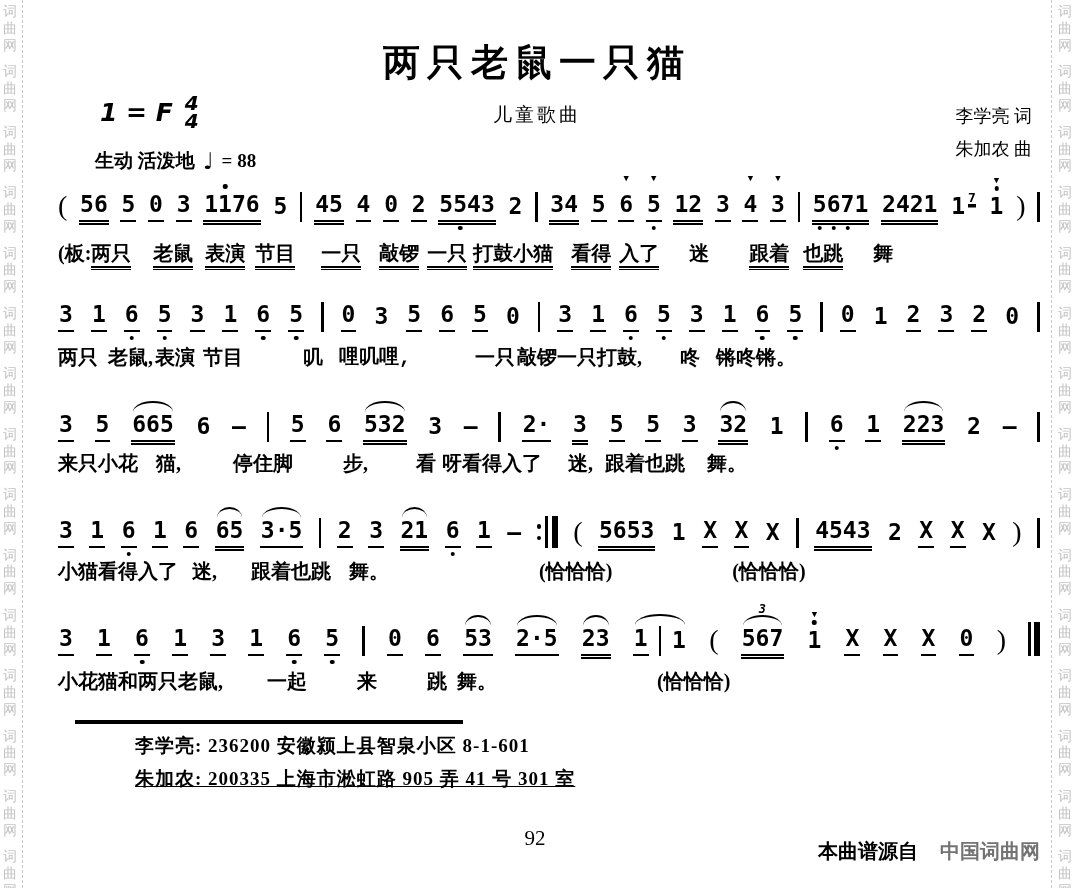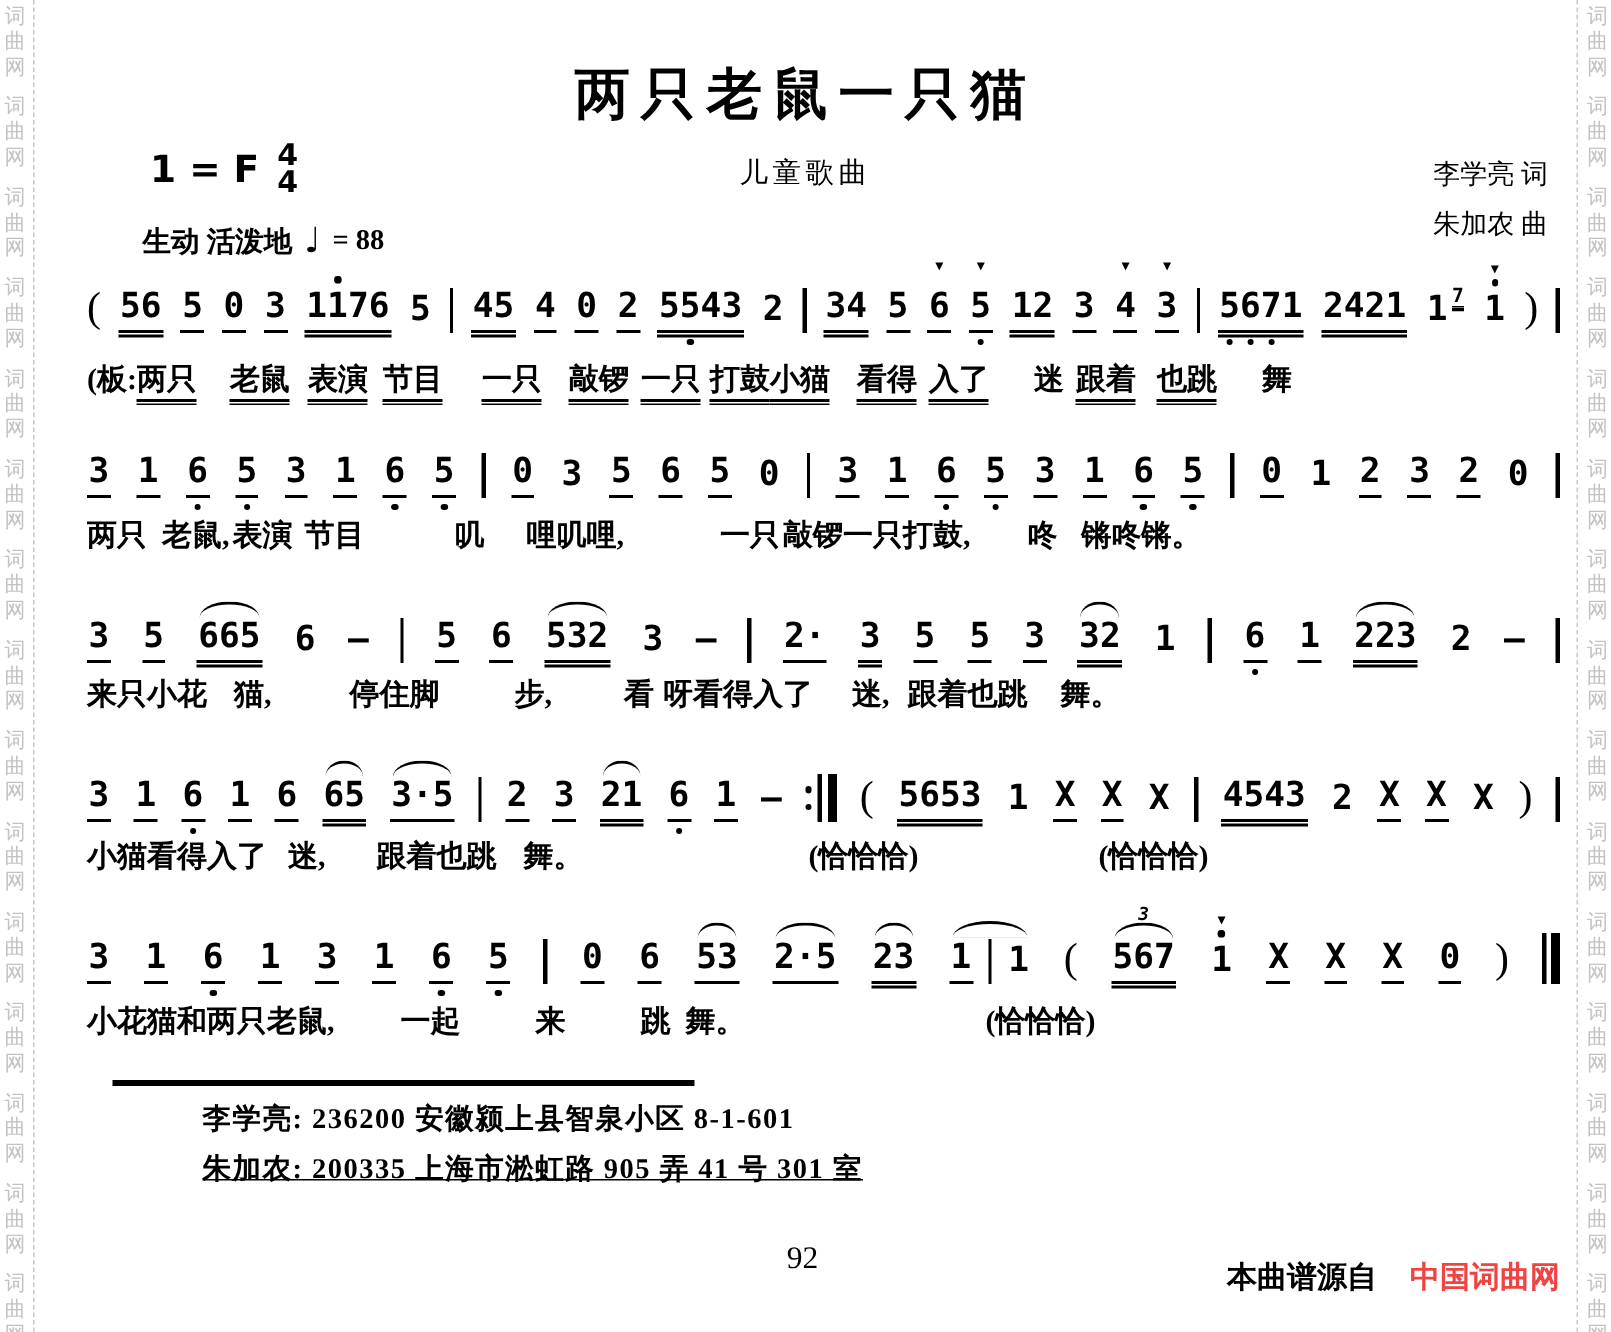--- a/index.html
+++ b/index.html
@@ -21,7 +21,7 @@
          font-size:37px;font-weight:bold;letter-spacing:7px;}
   .subtitle{position:absolute;top:102px;left:0;right:0;text-align:center;font-size:19px;letter-spacing:3px;}
   .keysig{position:absolute;top:94px;left:100px;display:flex;align-items:center;gap:12px;
-          font-family:"DejaVu Sans",sans-serif;font-weight:bold;font-size:25px;}
+          font-family:"DejaVu Sans",sans-serif;font-weight:bold;font-size:25px;font-style:italic;}
   .frac{display:flex;flex-direction:column;line-height:.92;font-size:20px;text-align:center;}
   .credits{position:absolute;top:100px;right:42px;text-align:left;font-size:18px;line-height:1.85;}
   .tempo{position:absolute;top:148px;left:95px;display:flex;align-items:center;gap:8px;

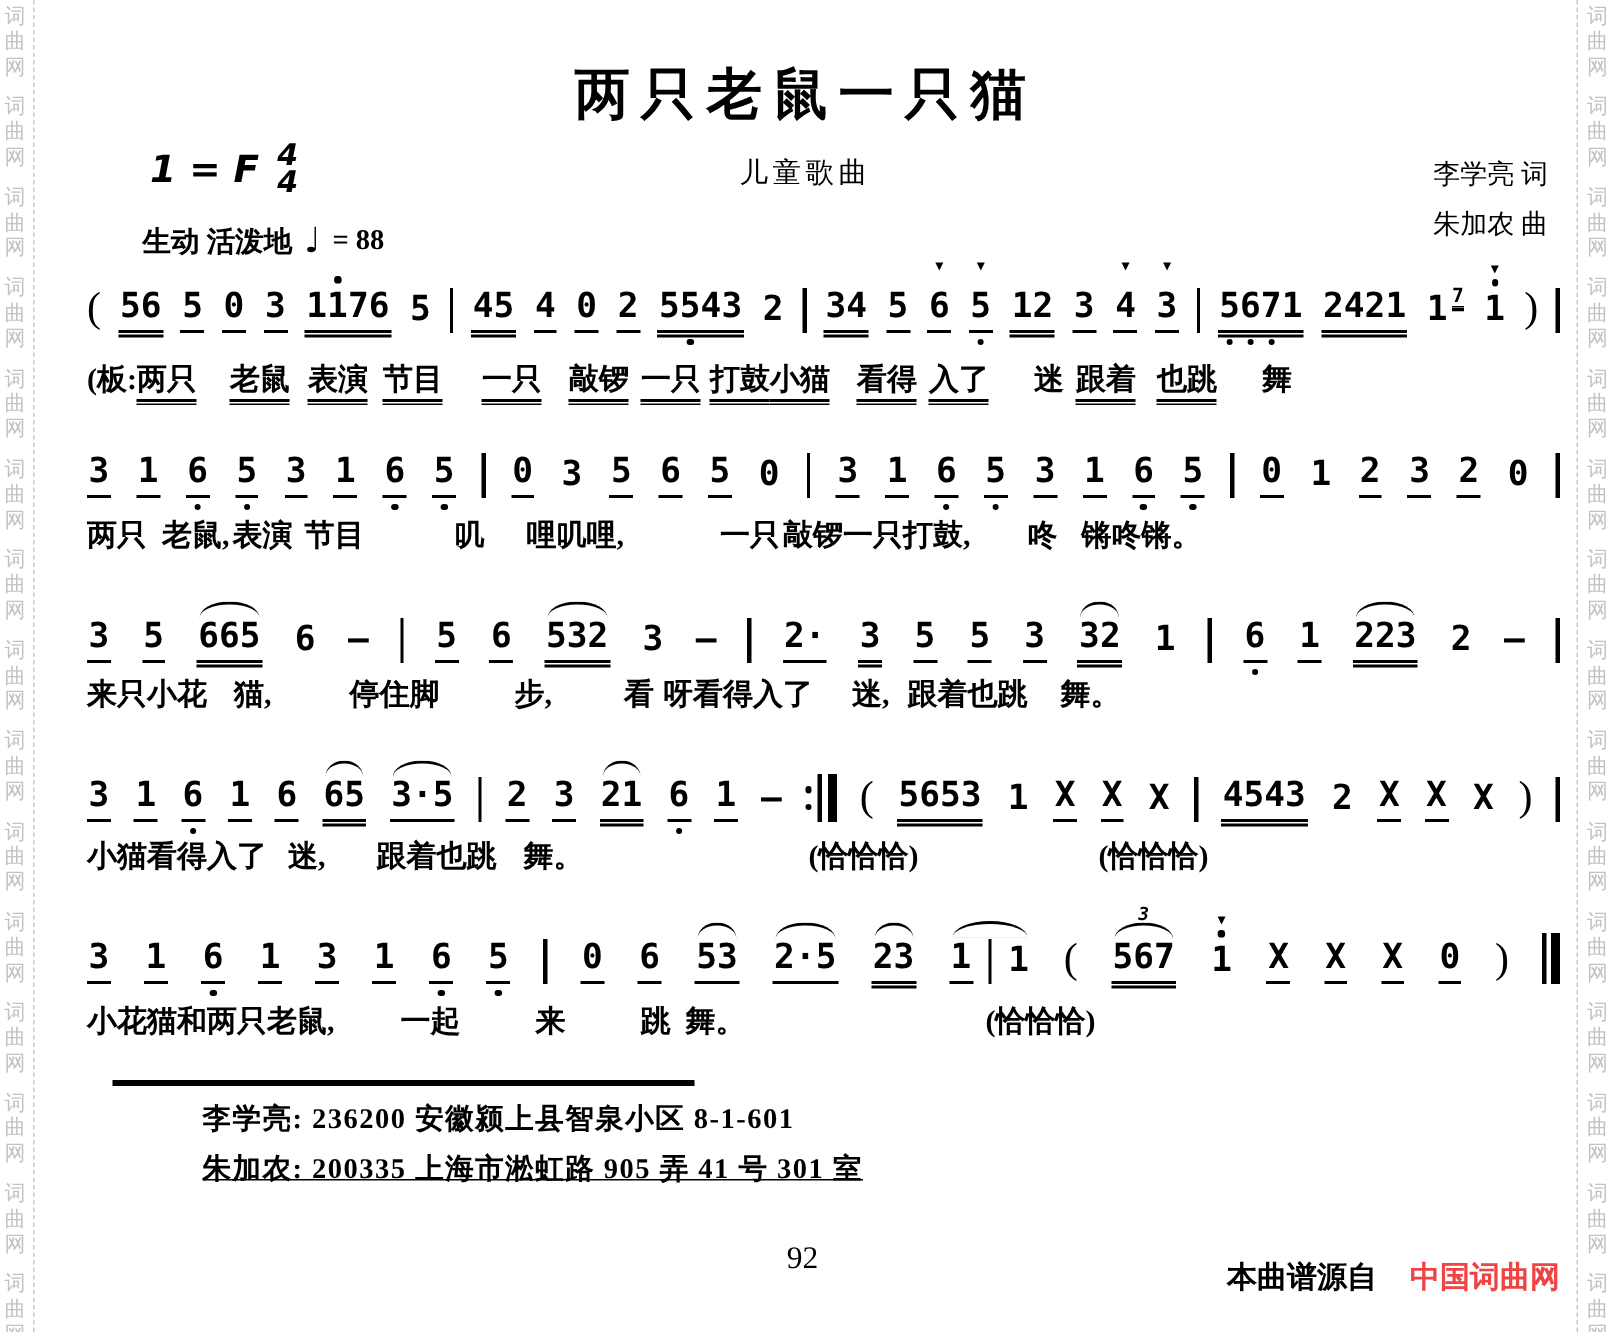--- a/index.html
+++ b/index.html
@@ -371,7 +371,7 @@
         <span class="lyr u2" style="margin-left: 18px;">看得</span>
         <span class="lyr u2" style="margin-left: 8px;">入了</span>
         <span class="lyr" style="margin-left: 30px;">迷</span>
-        <span class="lyr u2" style="margin-left: 8px;">跟着</span>
+        <span class="lyr u2" style="margin-left: 40px;">跟着</span>
         <span class="lyr u2" style="margin-left: 14px;">也跳</span>
         <span class="lyr" style="margin-left: 30px;">舞</span>
       </div>

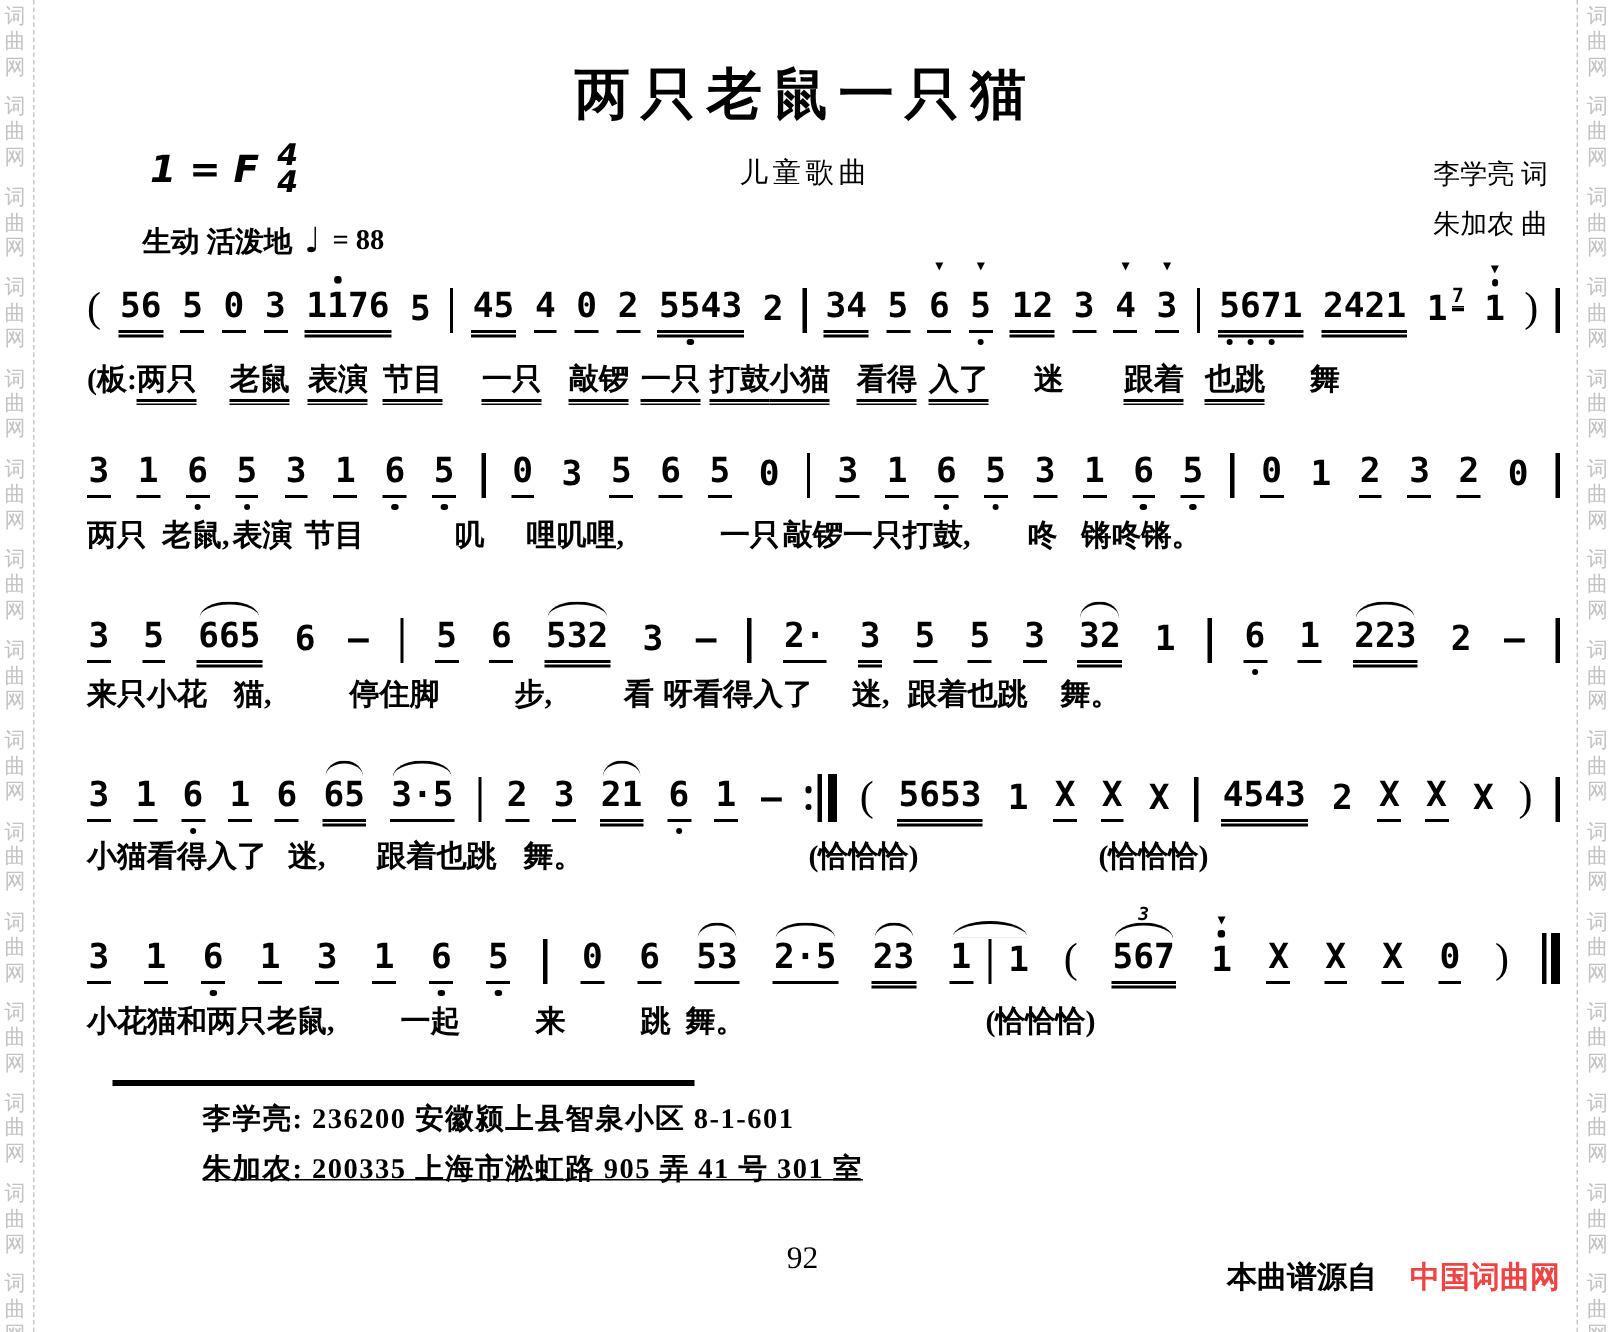--- a/index.html
+++ b/index.html
@@ -471,7 +471,7 @@
         <span class="lyr" style="margin-left: 2px;">表演</span>
         <span class="lyr" style="margin-left: 8px;">节目</span>
         <span class="lyr" style="margin-left: 60px;">叽</span>
-        <span class="lyr" style="margin-left: 28px;">哩叽哩,</span>
+        <span class="lyr" style="margin-left: 16px; font-family: Liberation Mono, monospace;">哩叽哩,</span>
         <span class="lyr" style="margin-left: 64px;">一只</span>
         <span class="lyr" style="margin-left: 2px;">敲锣一只打鼓,</span>
         <span class="lyr" style="margin-left: 38px;">咚</span>

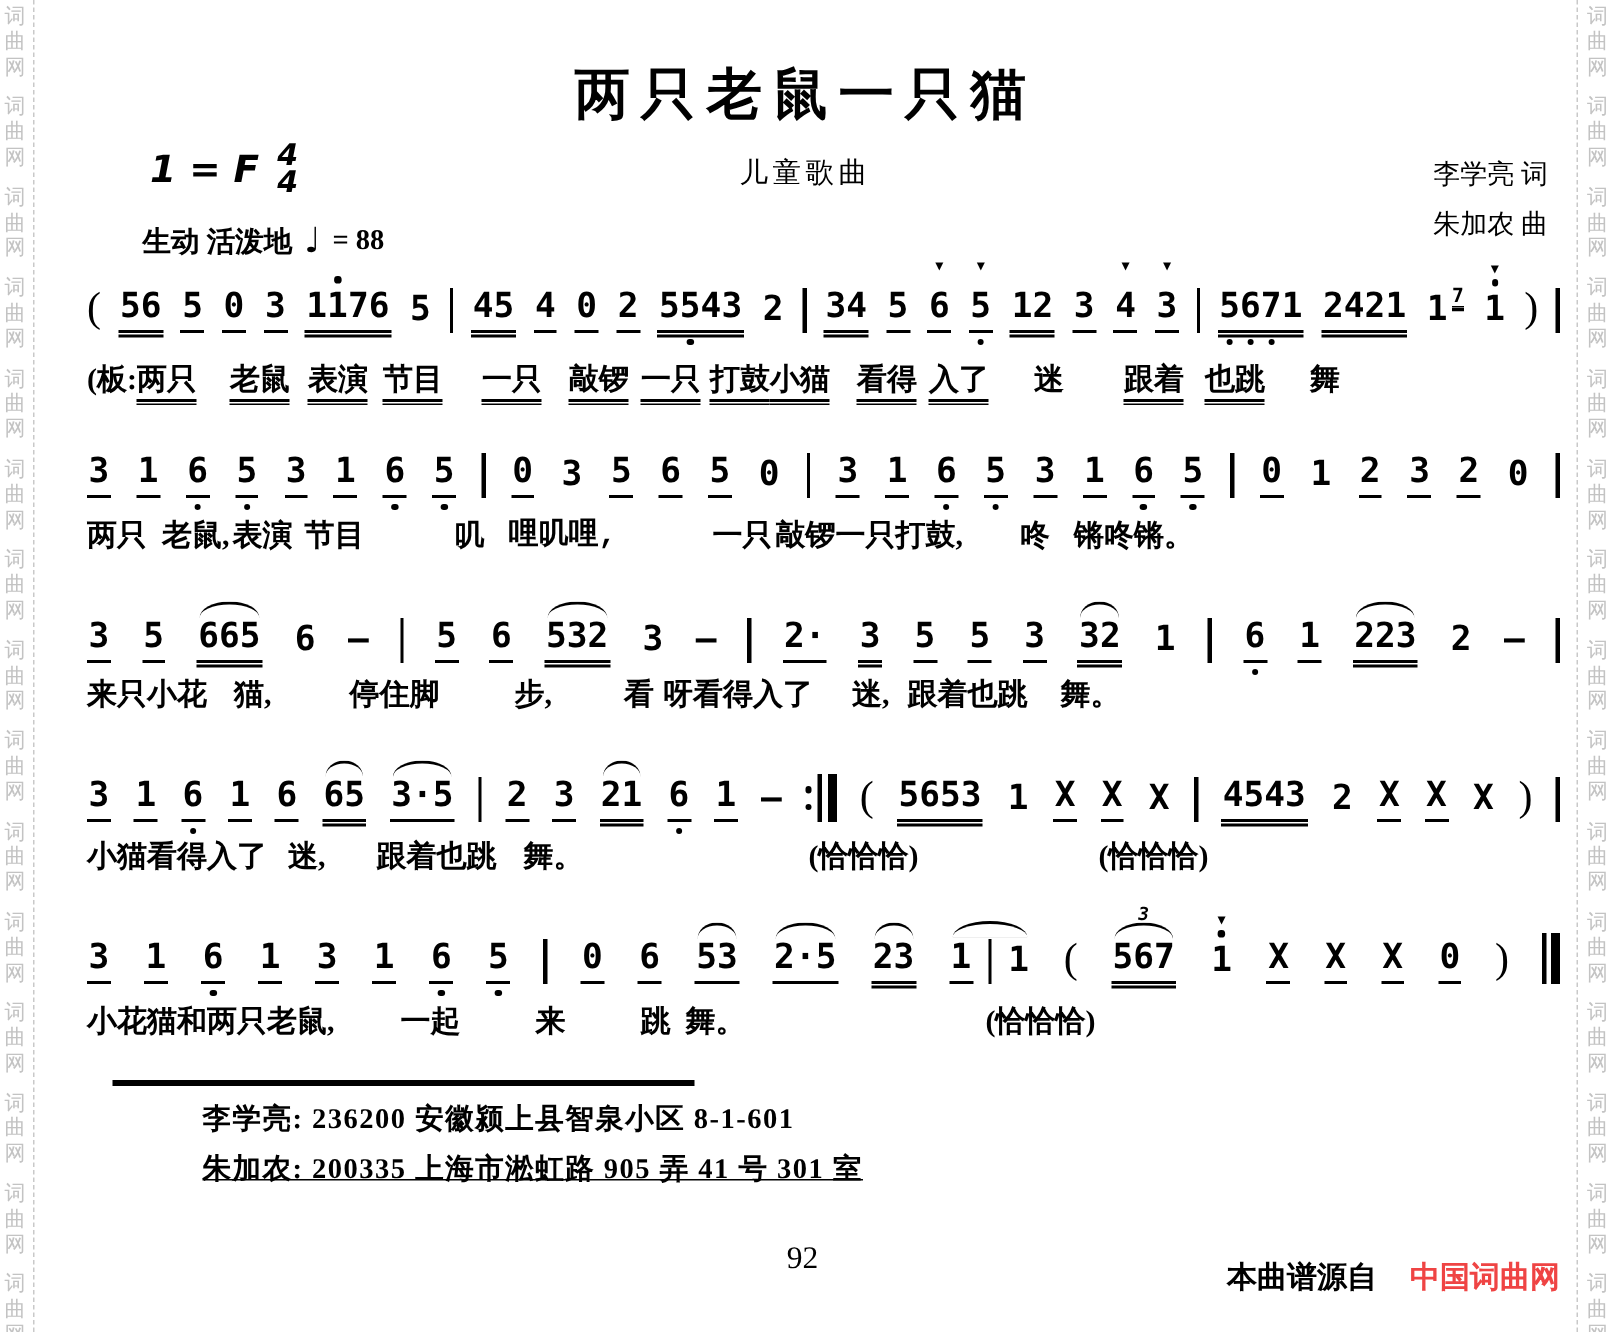--- a/index.html
+++ b/index.html
@@ -762,7 +762,7 @@
 
   <div class="source">
     <span>本曲谱源自</span>
-    <span id="source-site" style="color: #ef4444;">中国词曲网</span>
+    <span id="source-site" style="color: #737373;">中国词曲网</span>
   </div>
 
 </div>

